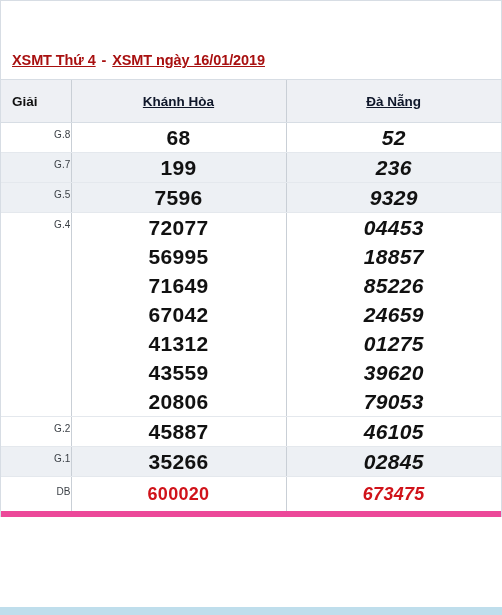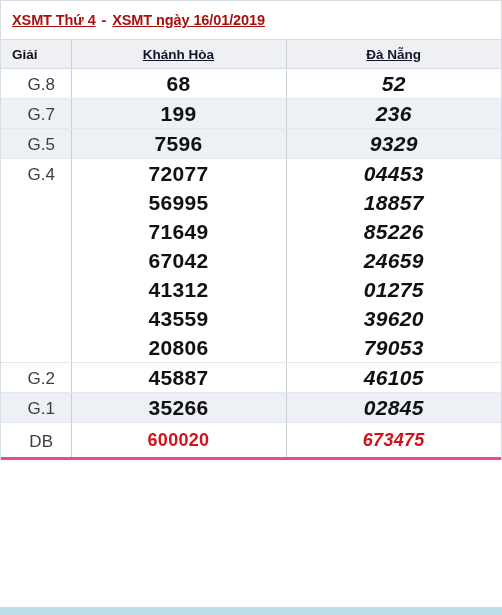--- a/index.html
+++ b/index.html
@@ -39,6 +39,7 @@
     padding-left: 11px;
     background: #ffffff;
     border-bottom: 1px solid #d7dde4;
+    margin-top: 40px;
   }
   .title-text {
     font-size: 14.5px;

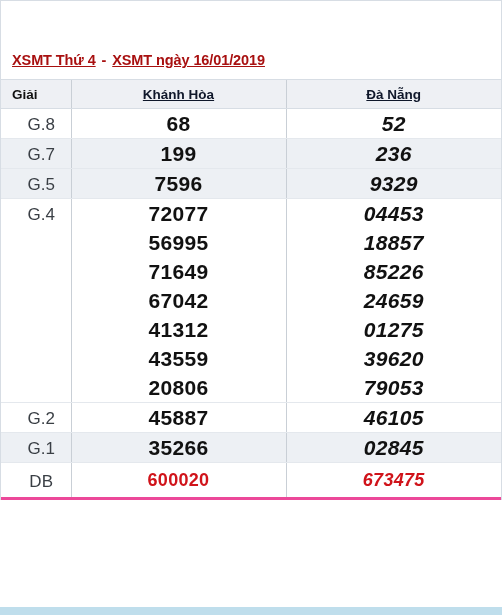--- a/index.html
+++ b/index.html
@@ -68,7 +68,7 @@
 
   thead th {
     background: #eef0f4;
-    height: 28px;
+    height: 42px;
     border-bottom: 1px solid #d7dde4;
     border-right: 1px solid #c9cfd6;
     font-size: 13.5px;

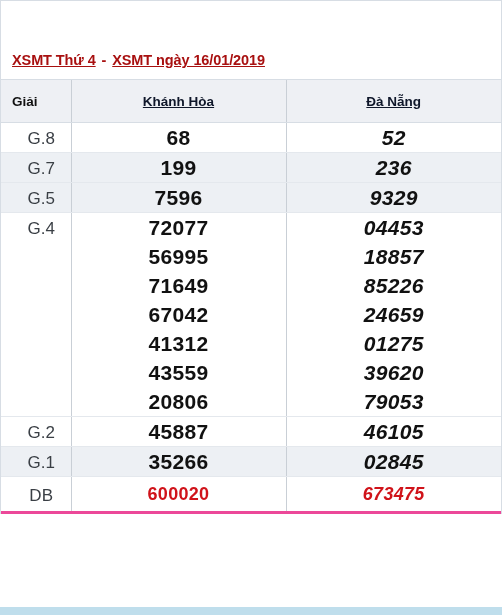--- a/index.html
+++ b/index.html
@@ -103,9 +103,9 @@
   tbody tr:last-child > td { border-bottom: 3px solid #ec4899; }
 
   td.prize-label {
-    font-size: 17px;
+    font-size: 10px;
     color: #3a3f45;
-    text-align: center;
+    text-align: right;
     padding: 6px 0 0 11px;
     letter-spacing: 0.1px;
     font-weight: normal;

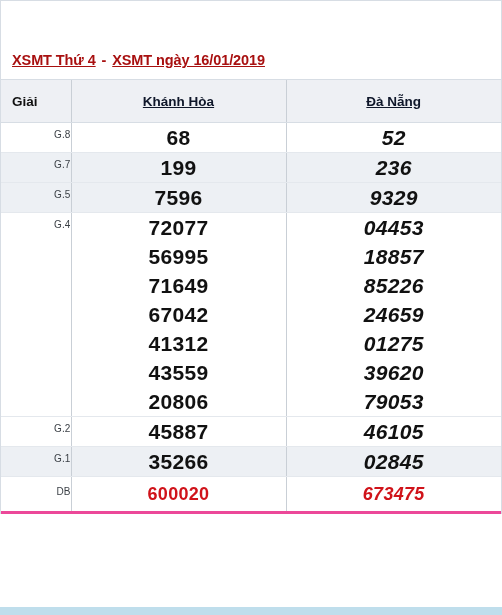--- a/index.html
+++ b/index.html
@@ -100,7 +100,7 @@
     vertical-align: top;
   }
   tbody td:last-child { border-right: none; font-style: italic; }
-  tbody tr:last-child > td { border-bottom: 3px solid #ec4899; }
+  tbody tr:last-child > td { border-bottom: 6px solid #ec4899; }
 
   td.prize-label {
     font-size: 10px;

